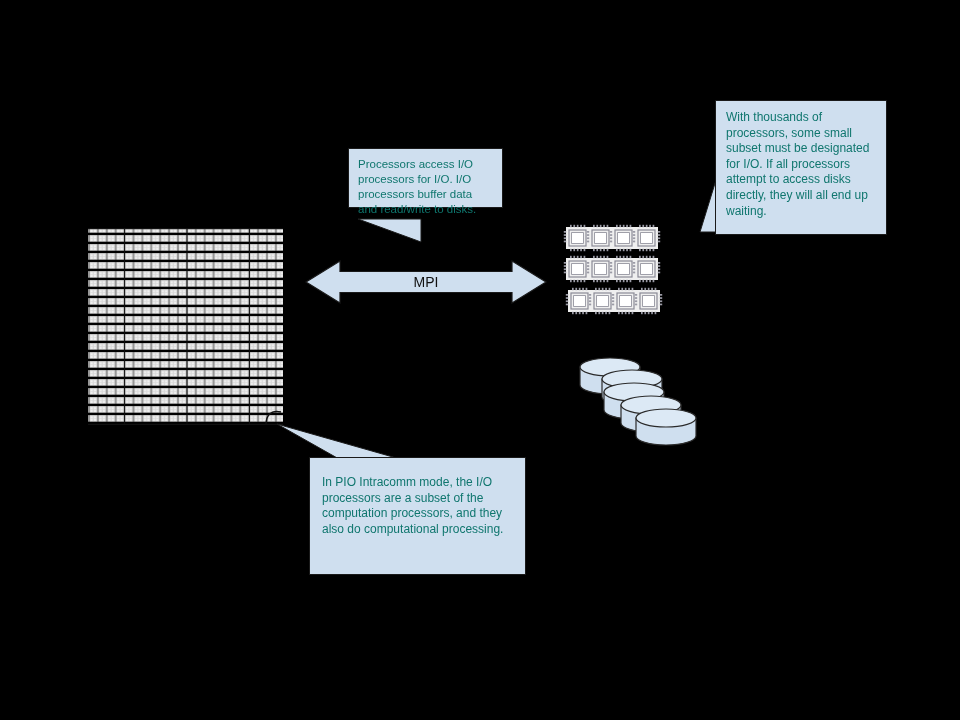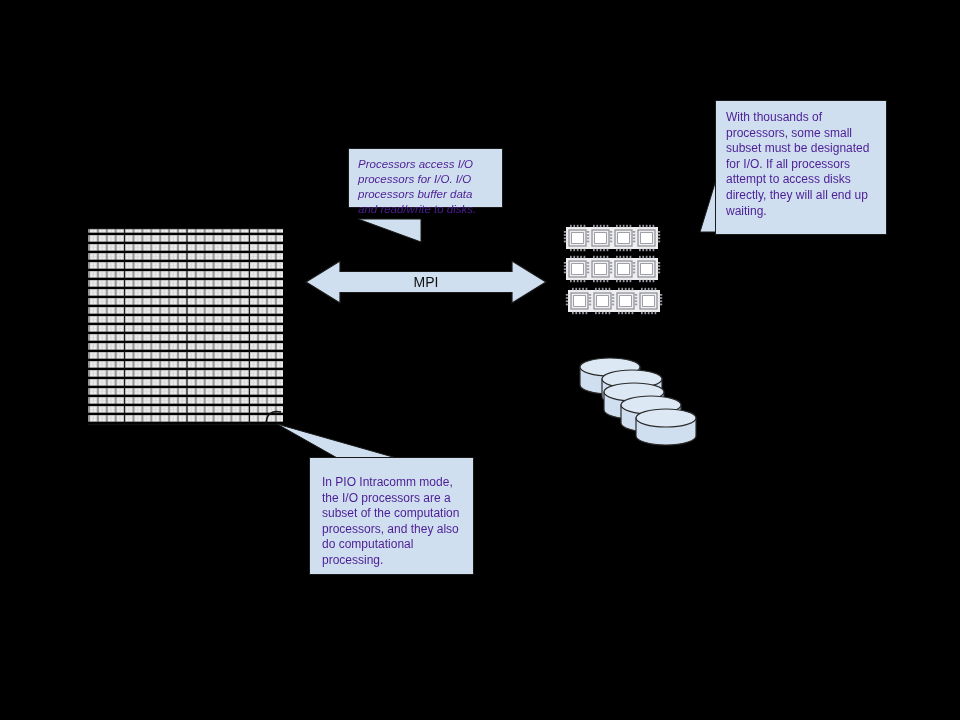--- a/index.html
+++ b/index.html
@@ -33,7 +33,7 @@
     background: #cfdfef;
     border: 1px solid #1a1a1a;
     box-sizing: border-box;
-    color: #4c1d95;
+    color: #0f766e;
     font-family: "Liberation Sans", sans-serif;
     line-height: 1.30;
     z-index: 5;

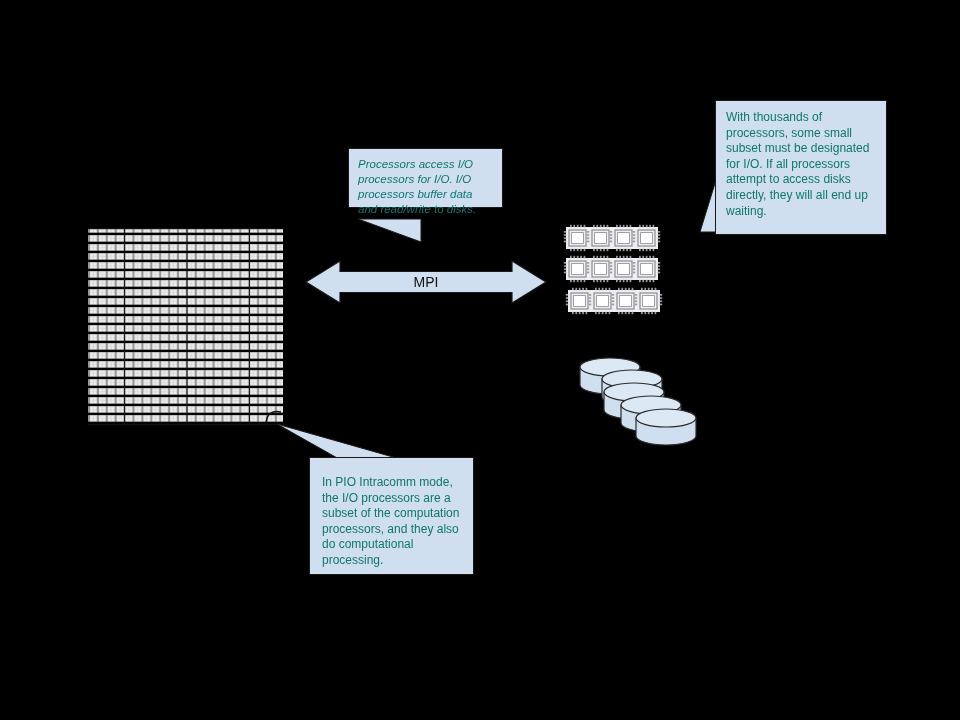--- a/index.html
+++ b/index.html
@@ -47,7 +47,6 @@
     width: 155px; height: 60px;
     padding: 8px 13px 0 9px;
     font-size: 11.5px;
-    font-style: italic;
   }
   #callout-thousands {
     left: 715px; top: 100px;

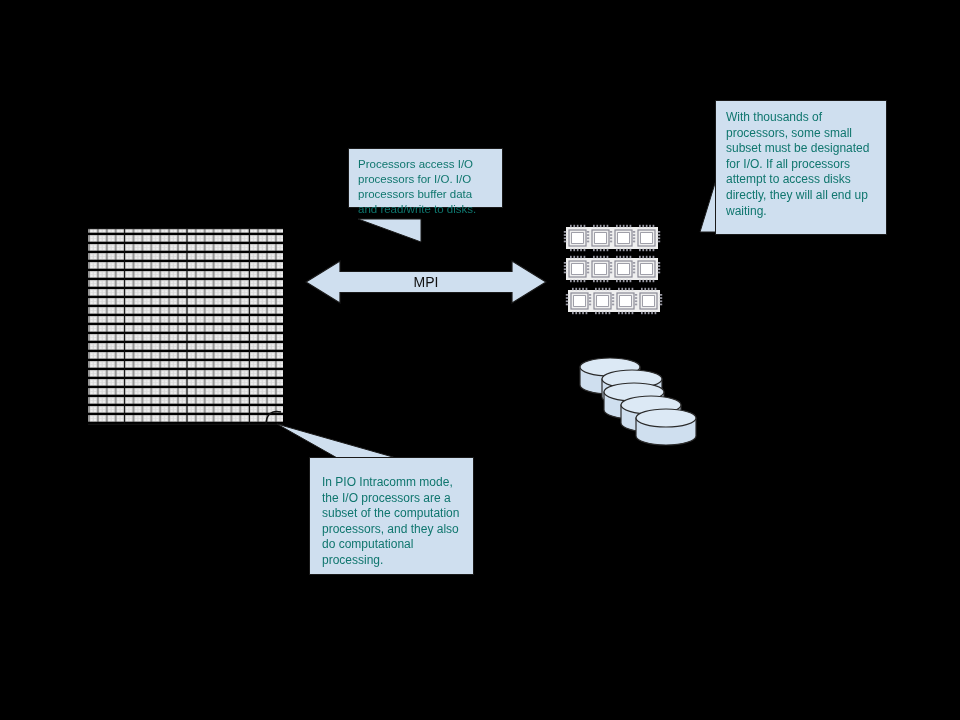--- a/index.html
+++ b/index.html
@@ -56,7 +56,7 @@
   }
   #callout-pio {
     left: 309px; top: 457px;
-    width: 165px; height: 118px;
+    width: 217px; height: 118px;
     padding: 17px 10px 12px 12px;
     font-size: 12px;
   }

